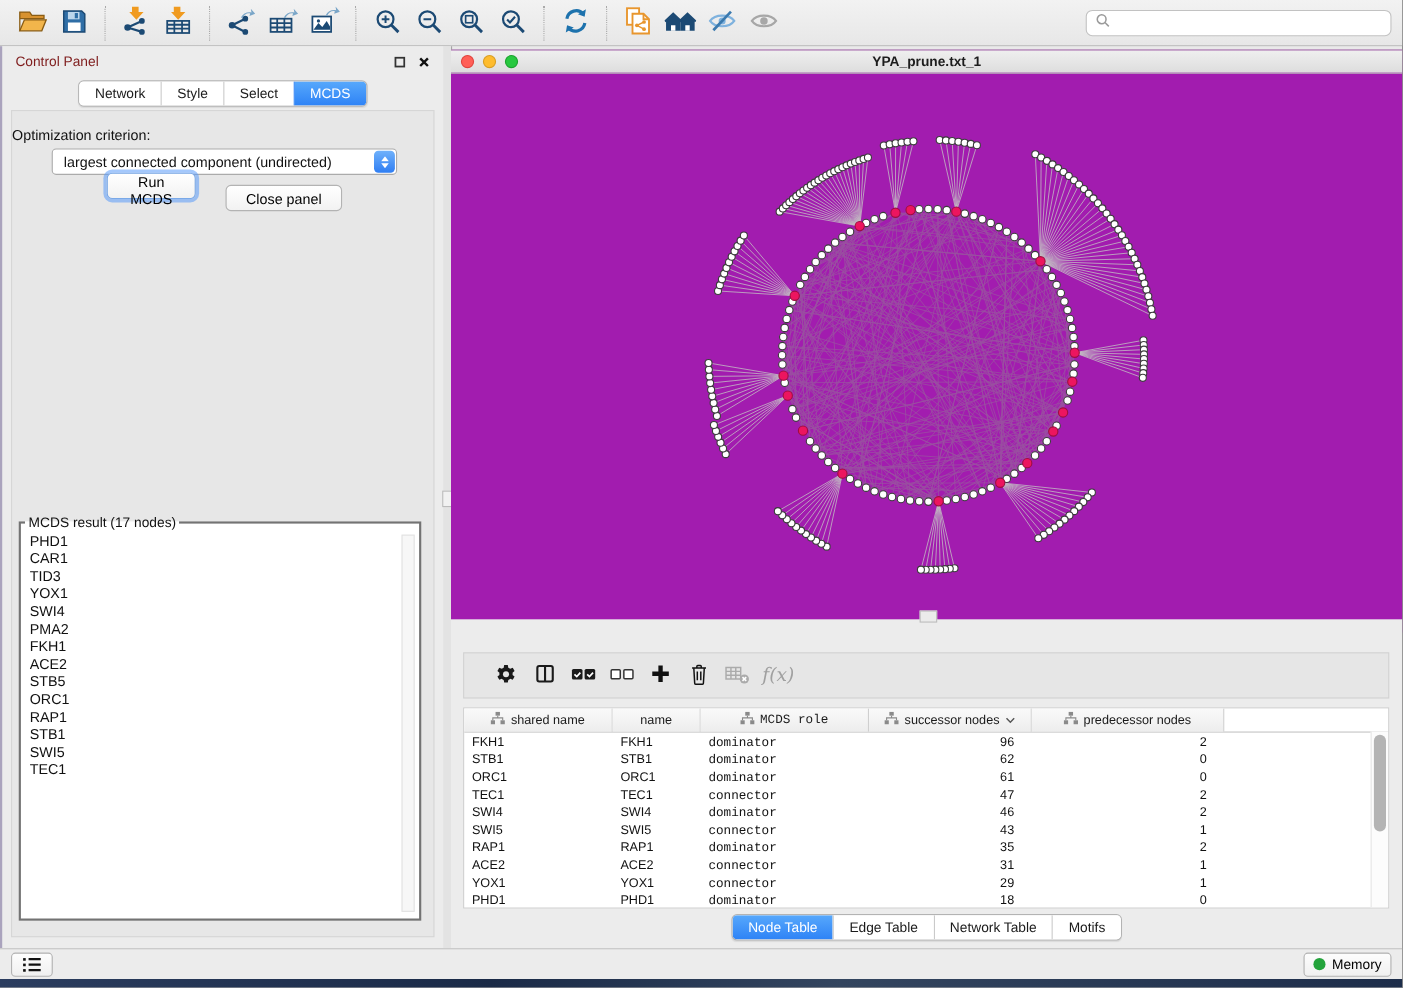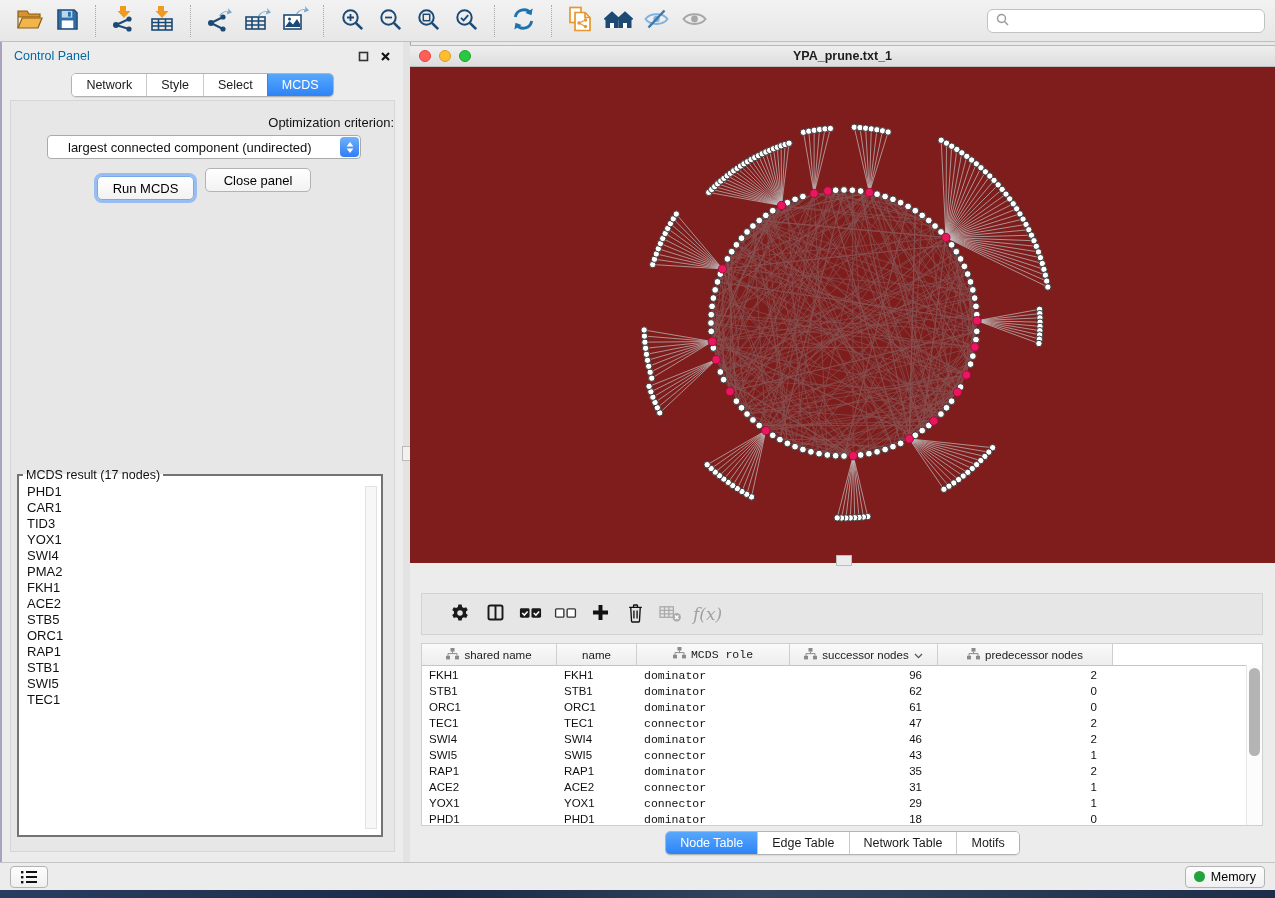--- a/index.html
+++ b/index.html
@@ -14,7 +14,7 @@
   .search input{border:none;outline:none;flex:1;font-size:12px;background:transparent;font-family:"Liberation Sans",sans-serif;}
   
   .control-panel{position:absolute;top:42px;left:0;width:403px;bottom:36px;background:#ececec;border-left:2px solid #aaa3bd;box-sizing:border-box;}
-  .panel-hd{height:28px;display:flex;align-items:center;padding:0 12px;font-size:12.5px;color:#0369a1;}
+  .panel-hd{height:28px;display:flex;align-items:center;padding:0 12px;font-size:12.5px;color:#7f1d1d;}
   .wc{margin-left:auto;display:flex;gap:11px;align-items:center;}
   .wc button{border:none;background:transparent;padding:0;display:flex;align-items:center;}
   .cp-tabs{position:absolute;top:31px;left:0;right:0;display:flex;justify-content:center;}

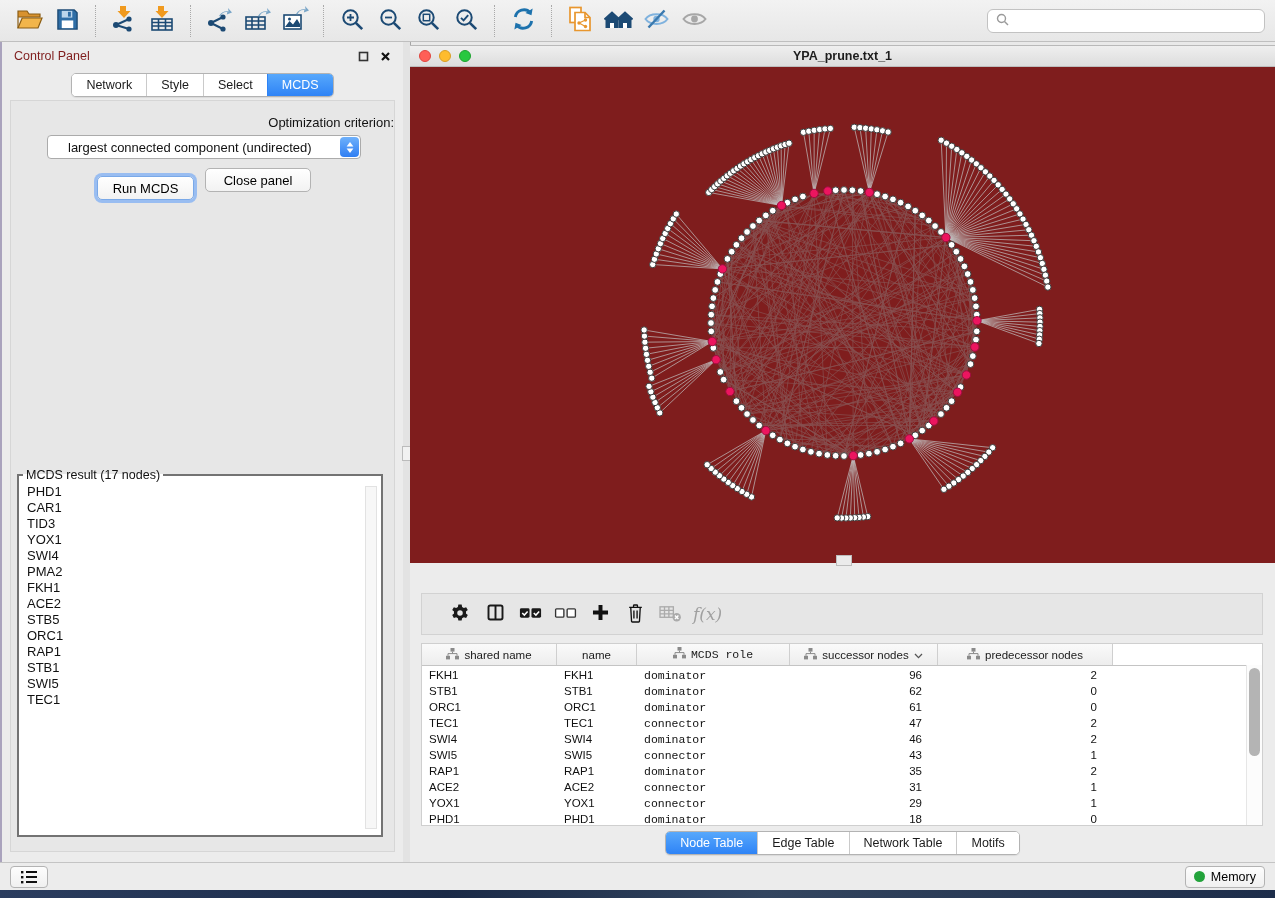--- a/index.html
+++ b/index.html
@@ -40,7 +40,7 @@
   .vsplit .handle{position:absolute;top:404px;left:-1px;width:8px;height:13px;background:#f1f1f1;border:1px solid #bbb;}
   
   .right{position:absolute;top:42px;left:410px;right:0;bottom:36px;}
-  .net-window{position:absolute;top:3px;left:0;right:0;height:530px;background:#7f1d1d;border-top:1px solid #b9b9b9;box-sizing:border-box;}
+  .net-window{position:absolute;top:3px;left:0;right:0;height:530px;background:#a21caf;border-top:1px solid #b9b9b9;box-sizing:border-box;}
   .net-title{height:20px;background:linear-gradient(#efefef,#dddddd);border-bottom:1px solid #bdbdbd;position:relative;display:flex;align-items:center;justify-content:center;font-size:12.5px;font-weight:700;color:#1d1d1d;}
   .lights{position:absolute;left:9px;top:0;bottom:0;display:flex;align-items:center;gap:8px;}
   .light{width:12px;height:12px;border-radius:50%;box-sizing:border-box;}

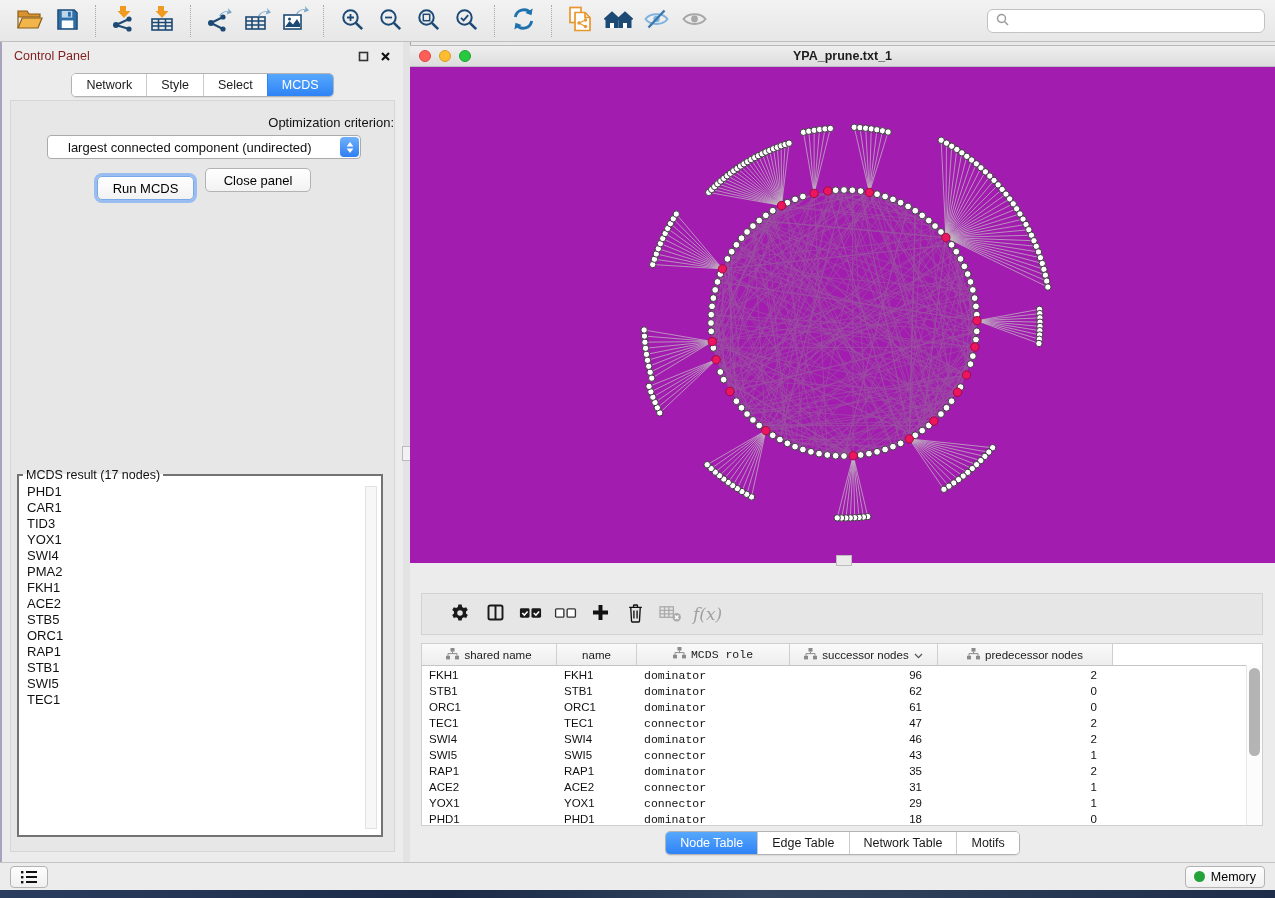--- a/index.html
+++ b/index.html
@@ -23,7 +23,7 @@
   .seg-btn:first-child{border-left:none;}
   .seg-btn.active{background:linear-gradient(#57a8fc,#2e83f6);color:#fff;border-left-color:#2e83f6;}
   .cp-content{position:absolute;left:8px;right:8px;top:58px;bottom:10px;background:#e7e7e7;border:1px solid #d6d6d6;}
-  .opt-label{position:absolute;top:14px;left:0;right:0;text-align:right;font-size:13px;}
+  .opt-label{position:absolute;top:14px;left:0;right:0;text-align:left;font-size:13px;}
   .criterion{position:absolute;top:34px;left:36px;width:314px;height:24px;background:#fff;border:1px solid #ababab;border-radius:4px;display:flex;align-items:center;box-sizing:border-box;padding-left:20px;font-size:13px;}
   .criterion .stepper{margin-left:auto;width:19px;height:20px;margin-right:1px;border-radius:4px;background:linear-gradient(#6fb1fb,#2f7ef3);display:flex;flex-direction:column;align-items:center;justify-content:center;gap:1px;}
   .btn{height:24px;border:1px solid #b3b3b3;border-radius:5px;background:linear-gradient(#fff,#f2f2f2);font-size:13px;padding:0 12px;font-family:"Liberation Sans",sans-serif;cursor:default;}

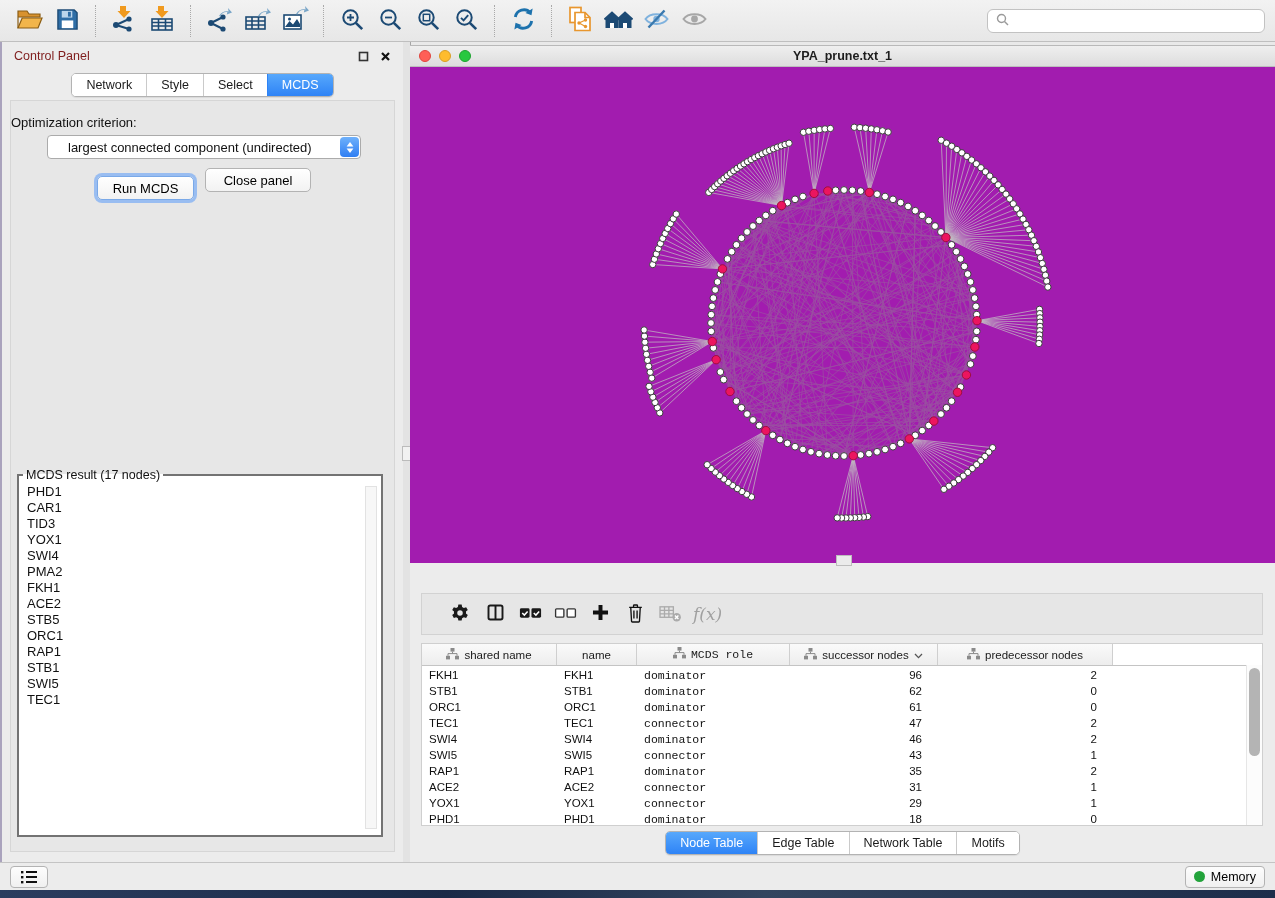--- a/index.html
+++ b/index.html
@@ -24,7 +24,7 @@
   .seg-btn.active{background:linear-gradient(#57a8fc,#2e83f6);color:#fff;border-left-color:#2e83f6;}
   .cp-content{position:absolute;left:8px;right:8px;top:58px;bottom:10px;background:#e7e7e7;border:1px solid #d6d6d6;}
   .opt-label{position:absolute;top:14px;left:0;right:0;text-align:left;font-size:13px;}
-  .criterion{position:absolute;top:34px;left:36px;width:314px;height:24px;background:#fff;border:1px solid #ababab;border-radius:4px;display:flex;align-items:center;box-sizing:border-box;padding-left:20px;font-size:13px;}
+  .criterion{position:absolute;top:34px;left:36px;width:314px;height:24px;background:#fff;border:1px solid #ababab;border-radius:4px;display:flex;align-items:center;box-sizing:border-box;padding-left:10px;font-size:13px;}
   .criterion .stepper{margin-left:auto;width:19px;height:20px;margin-right:1px;border-radius:4px;background:linear-gradient(#6fb1fb,#2f7ef3);display:flex;flex-direction:column;align-items:center;justify-content:center;gap:1px;}
   .btn{height:24px;border:1px solid #b3b3b3;border-radius:5px;background:linear-gradient(#fff,#f2f2f2);font-size:13px;padding:0 12px;font-family:"Liberation Sans",sans-serif;cursor:default;}
   .btn.focused{box-shadow:0 0 0 3px rgba(90,155,250,.55);border-color:#7aa9e8;}

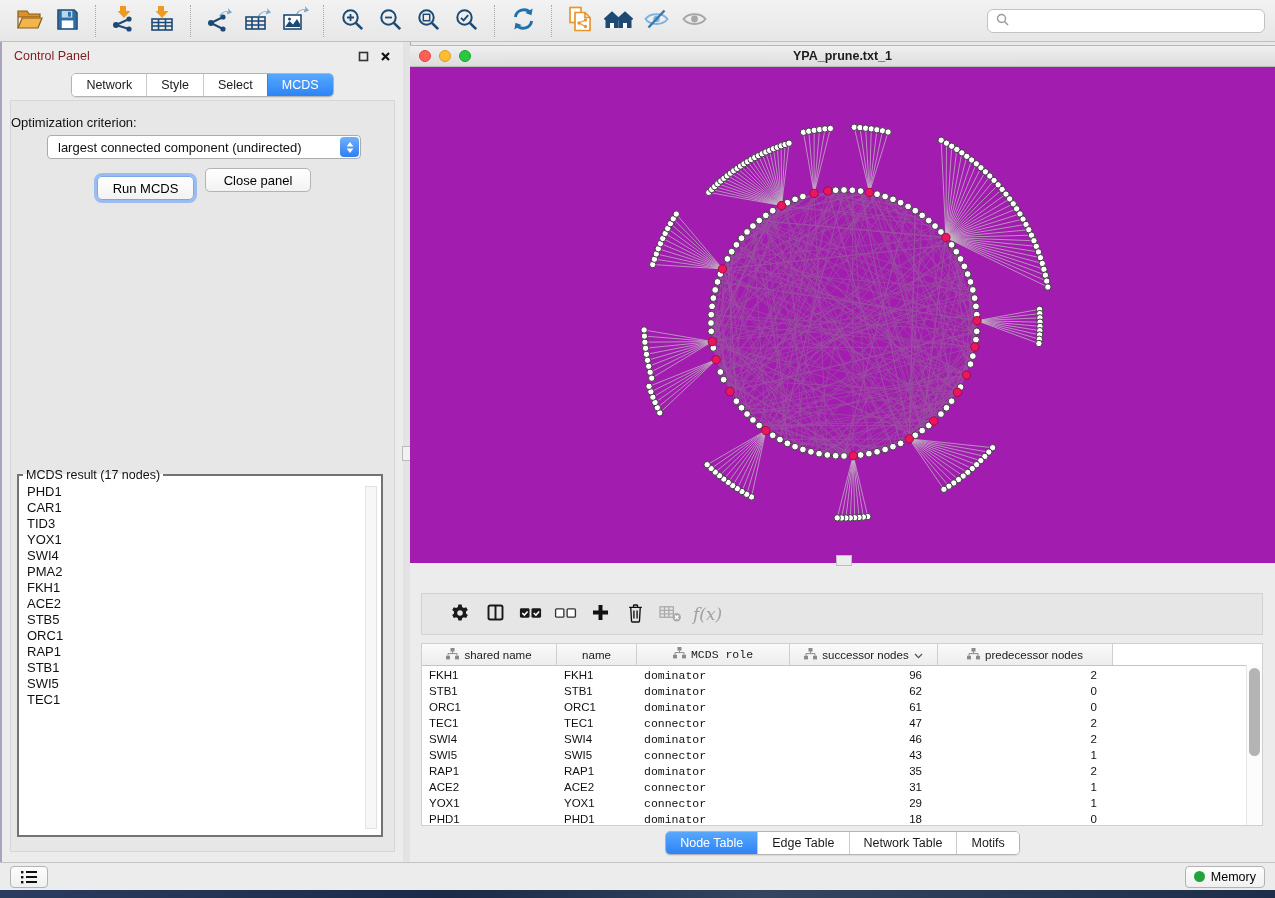--- a/index.html
+++ b/index.html
@@ -28,7 +28,7 @@
   .criterion .stepper{margin-left:auto;width:19px;height:20px;margin-right:1px;border-radius:4px;background:linear-gradient(#6fb1fb,#2f7ef3);display:flex;flex-direction:column;align-items:center;justify-content:center;gap:1px;}
   .btn{height:24px;border:1px solid #b3b3b3;border-radius:5px;background:linear-gradient(#fff,#f2f2f2);font-size:13px;padding:0 12px;font-family:"Liberation Sans",sans-serif;cursor:default;}
   .btn.focused{box-shadow:0 0 0 3px rgba(90,155,250,.55);border-color:#7aa9e8;}
-  .run-btn{position:absolute;top:75px;left:86px;width:97px;}
+  .run-btn{position:absolute;top:56px;left:86px;width:81px;}
   .closep-btn{position:absolute;top:67px;left:194px;width:106px;}
   .mcds-fs{position:absolute;left:6px;right:11px;top:367px;bottom:14px;margin:0;border:2px solid #737373;background:#fff;padding:0;font-size:12.5px;}
   .mcds-fs legend{font-size:12.5px;padding:0 3px;margin-left:4px;}

